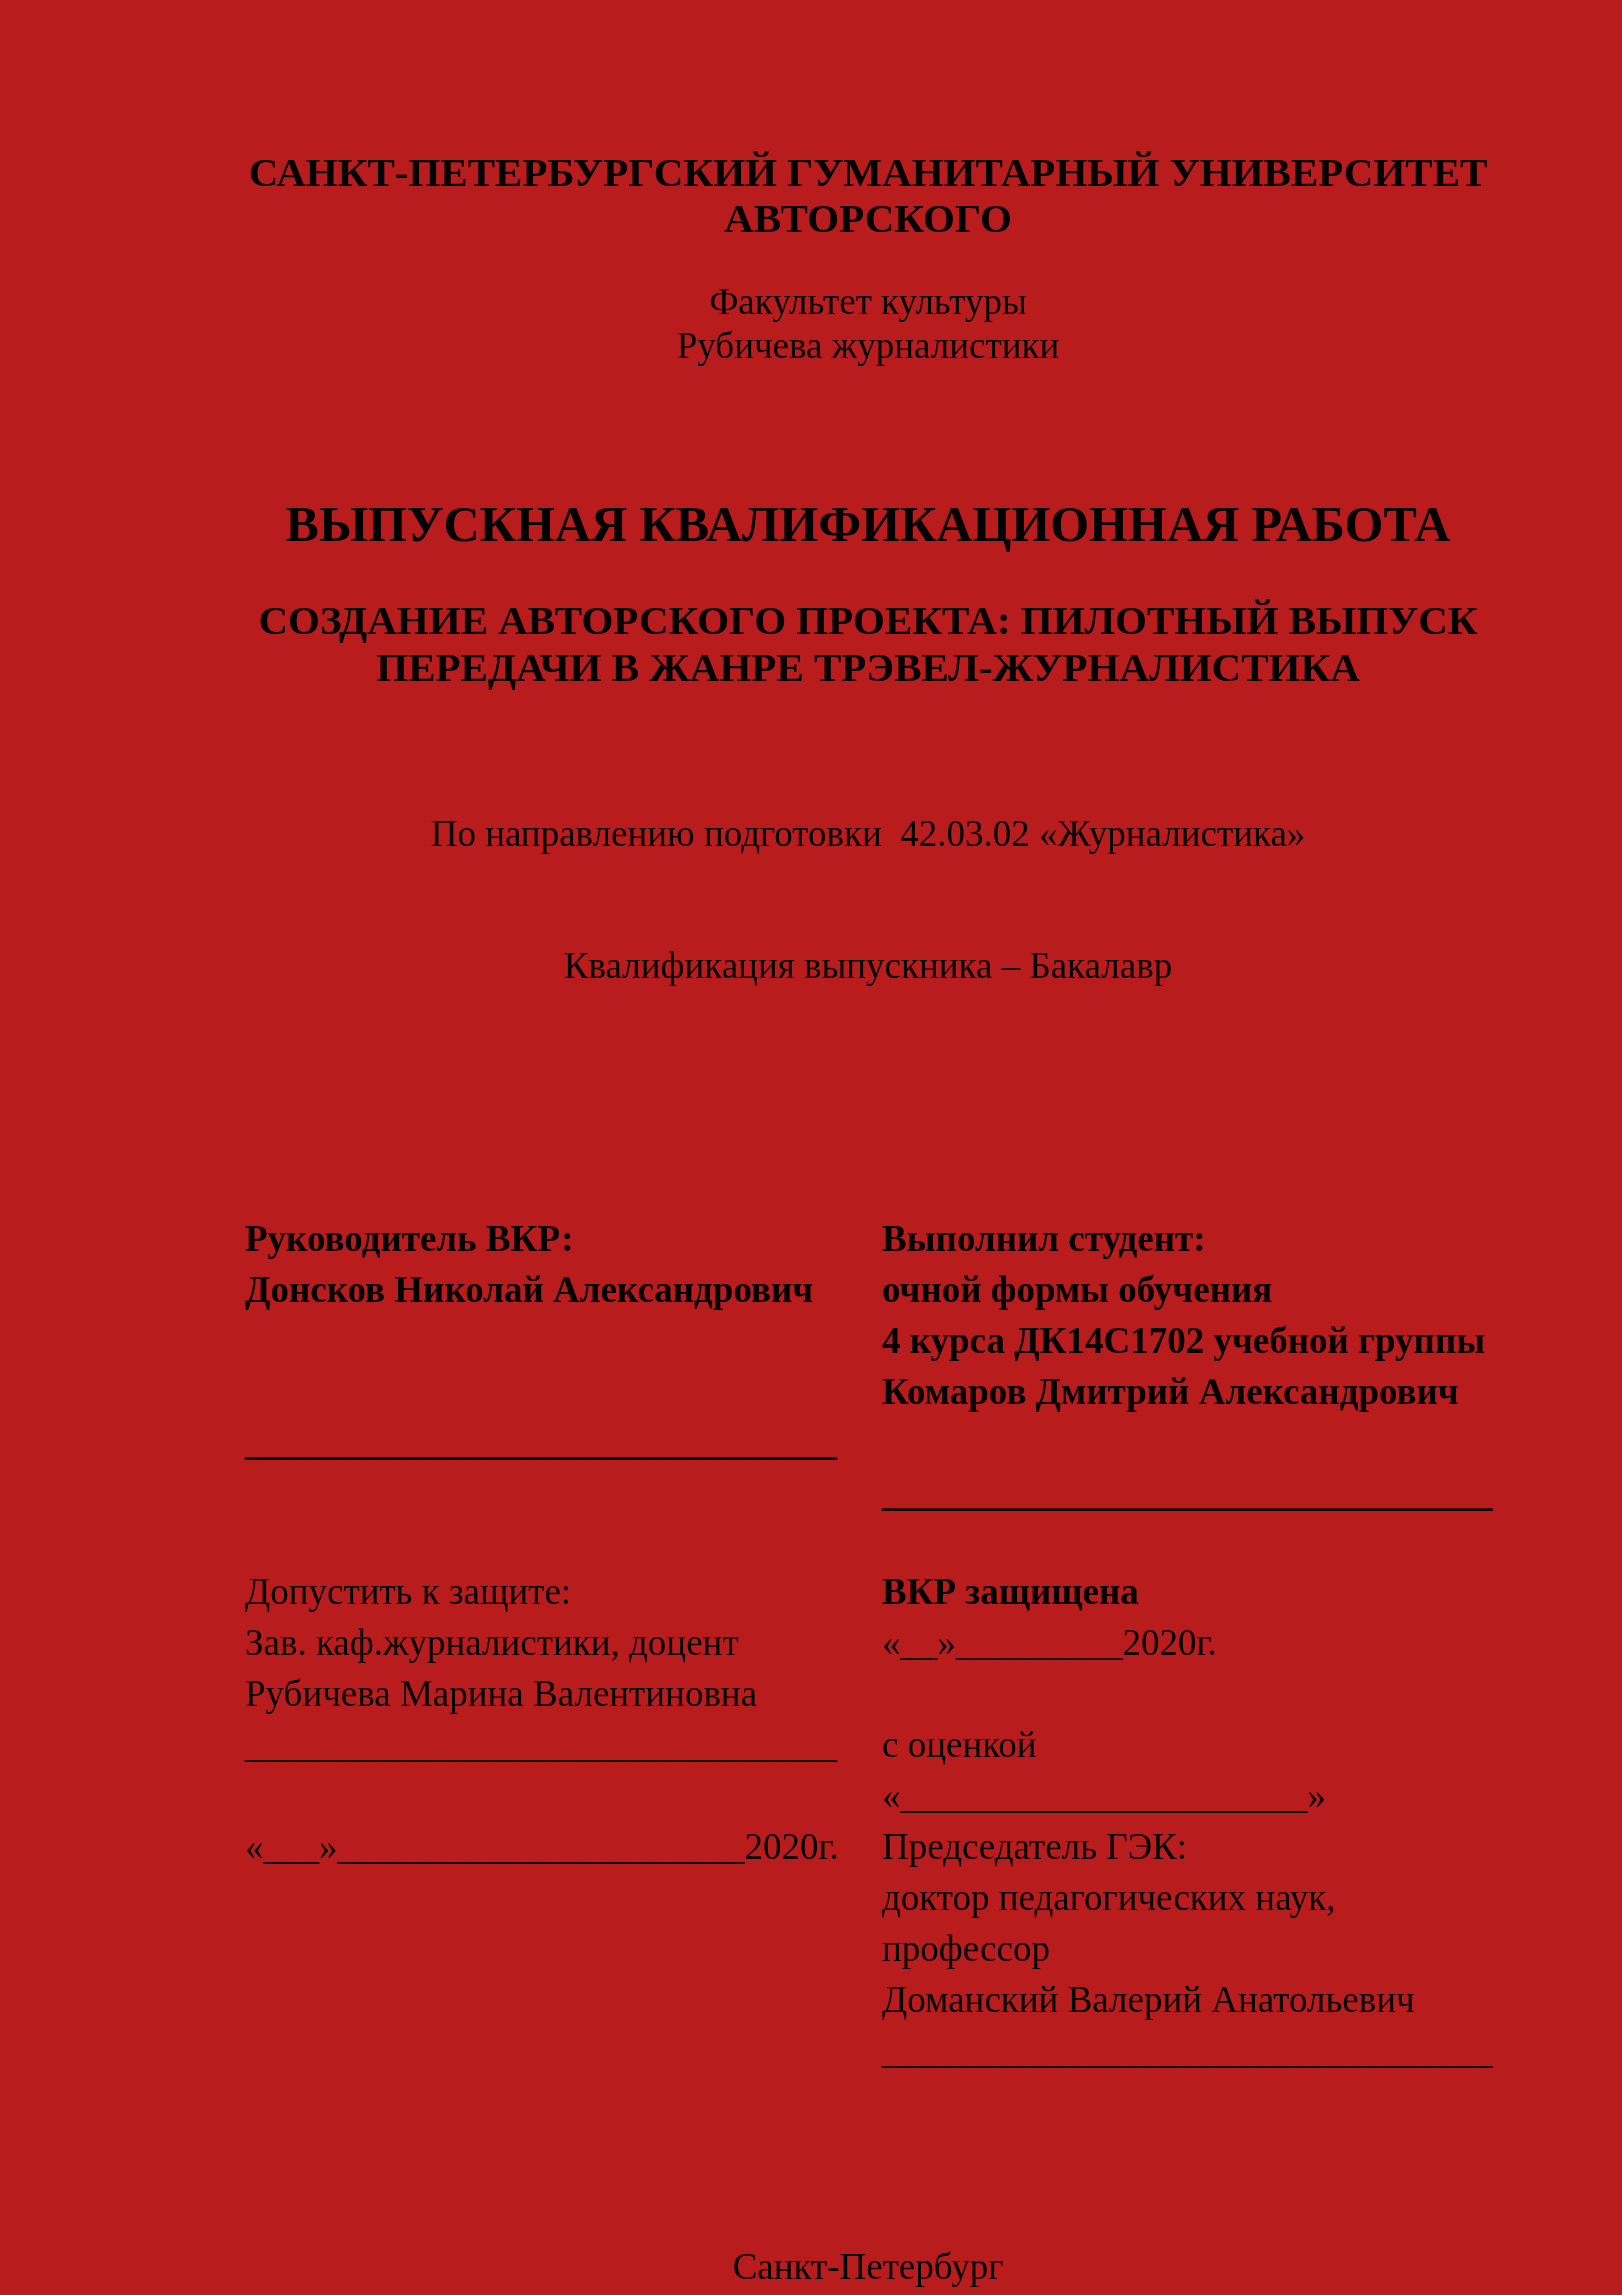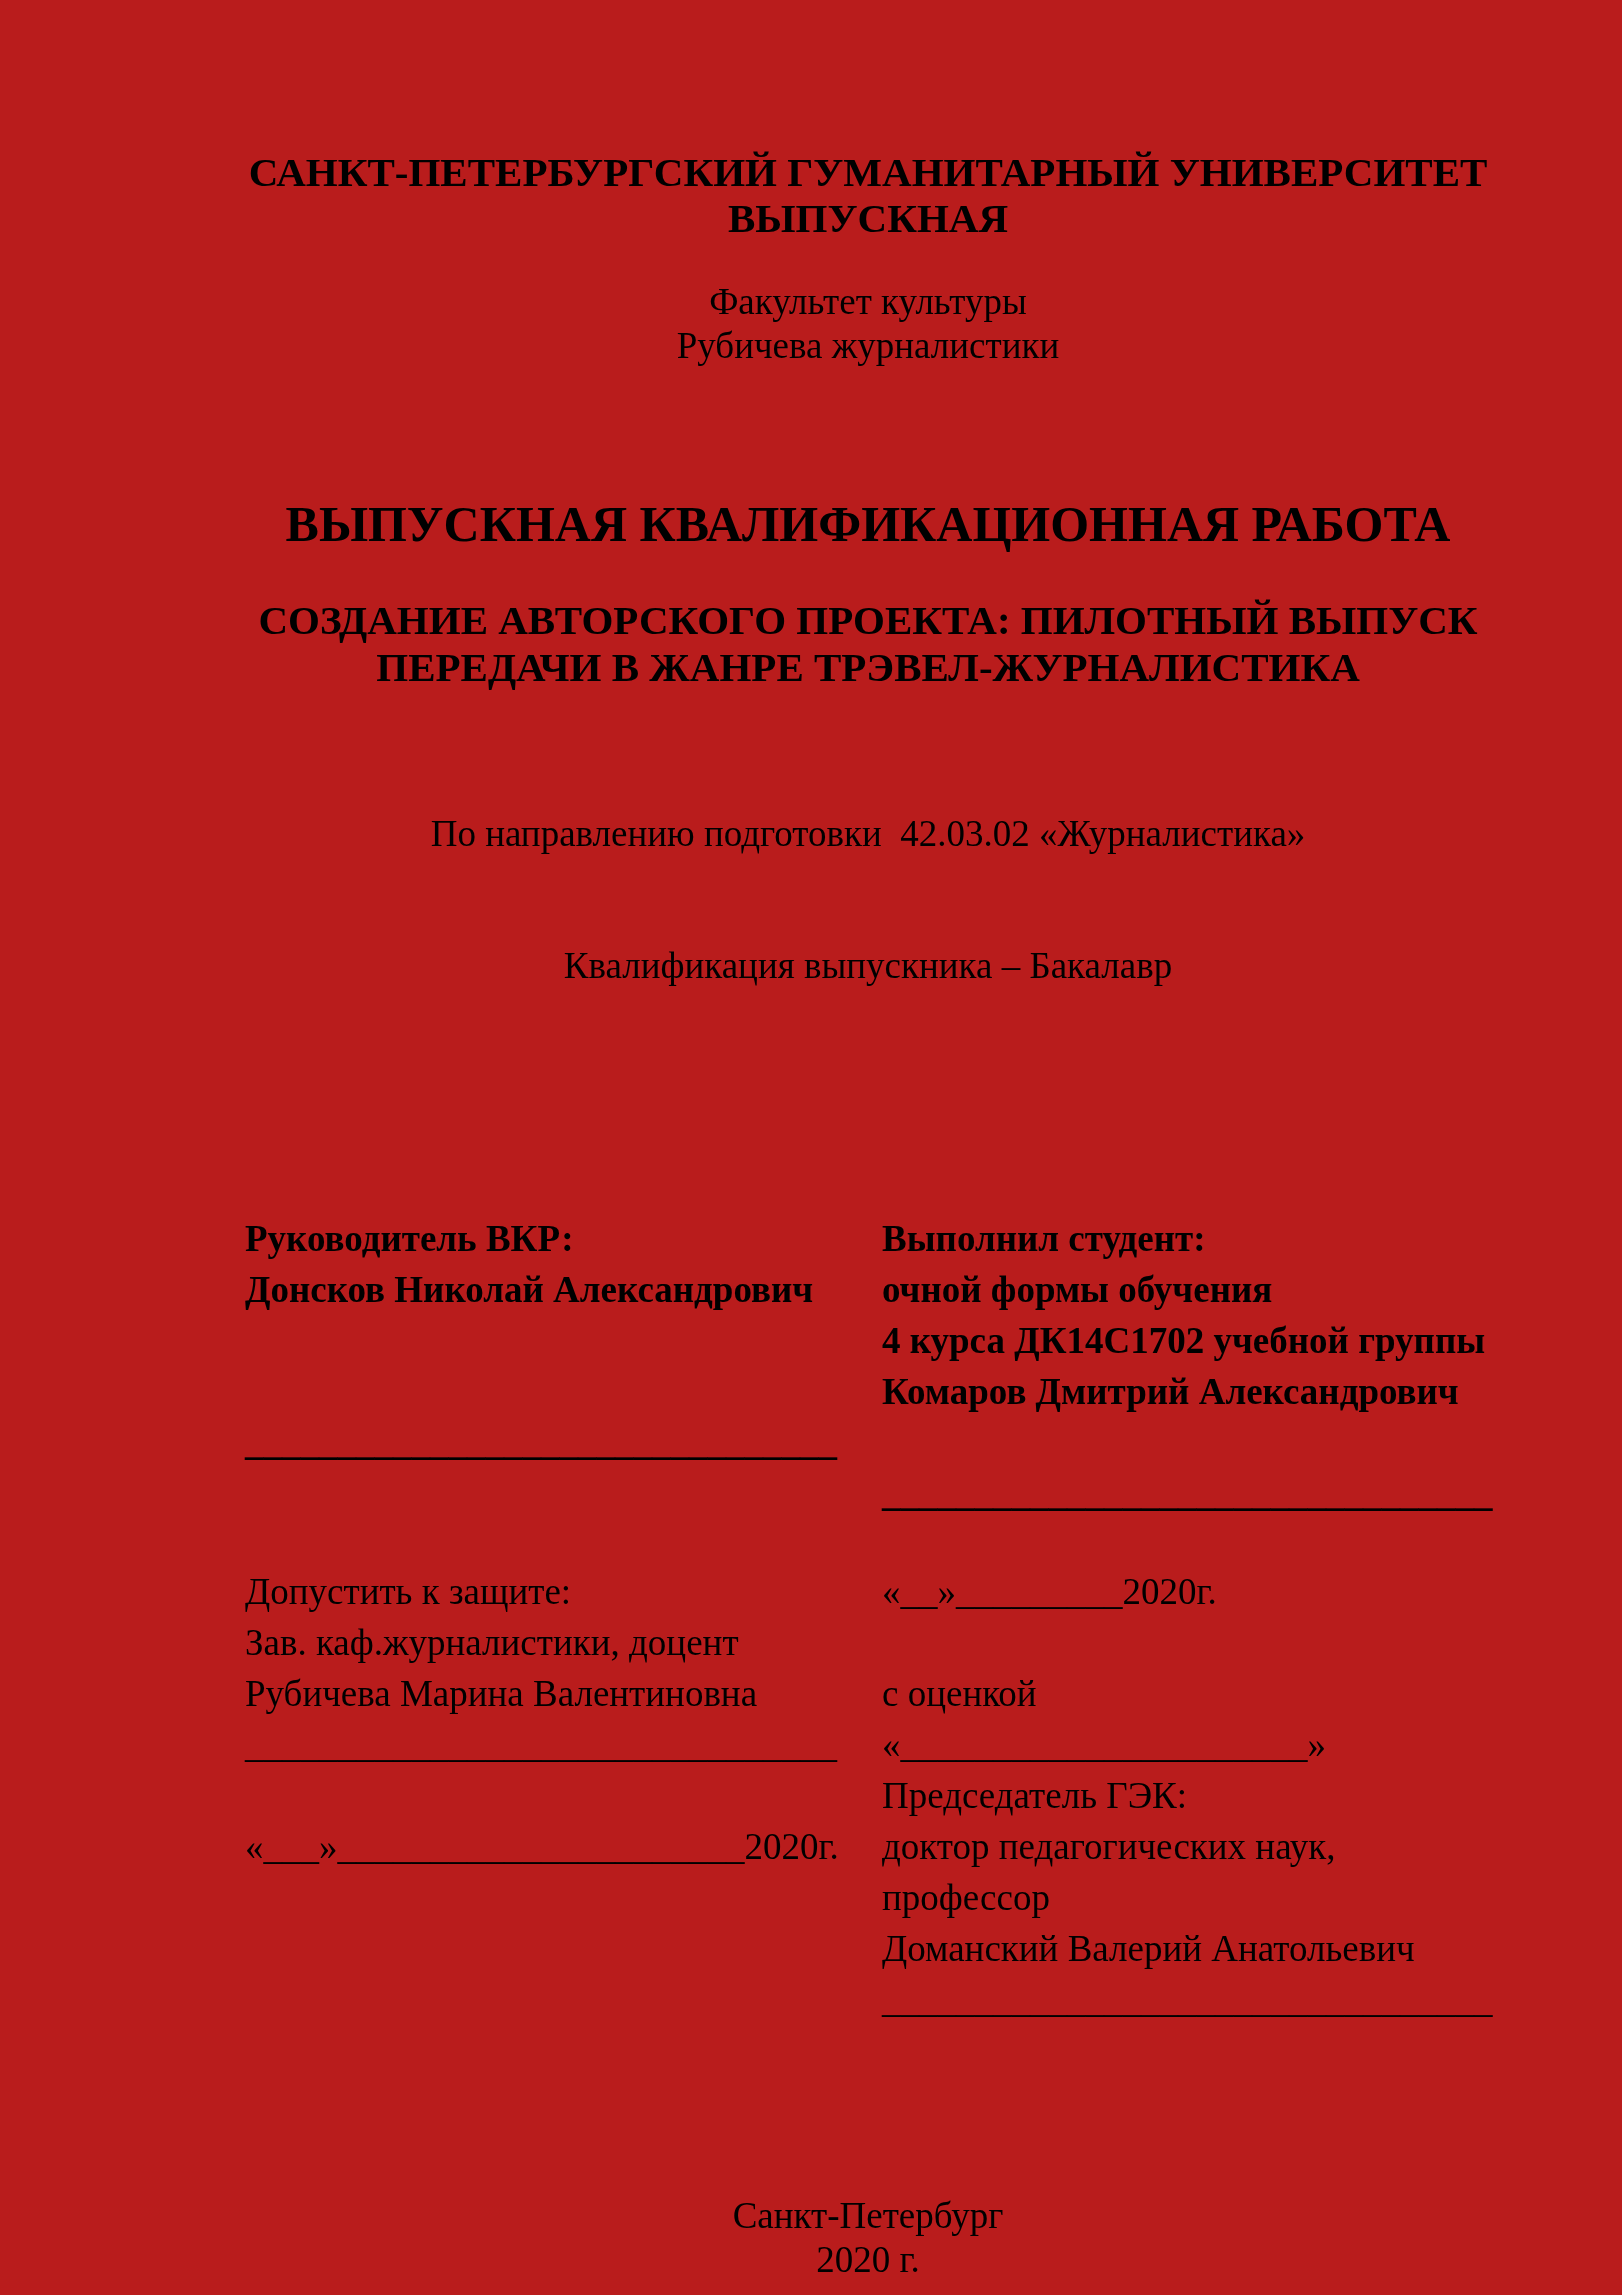--- a/index.html
+++ b/index.html
@@ -35,7 +35,7 @@
 
   <div class="university">
     <div>САНКТ-ПЕТЕРБУРГСКИЙ ГУМАНИТАРНЫЙ УНИВЕРСИТЕТ</div>
-    <div>ВЫПУСКНАЯ</div>
+    <div>АВТОРСКОГО</div>
   </div>
 
   <div class="faculty-block">

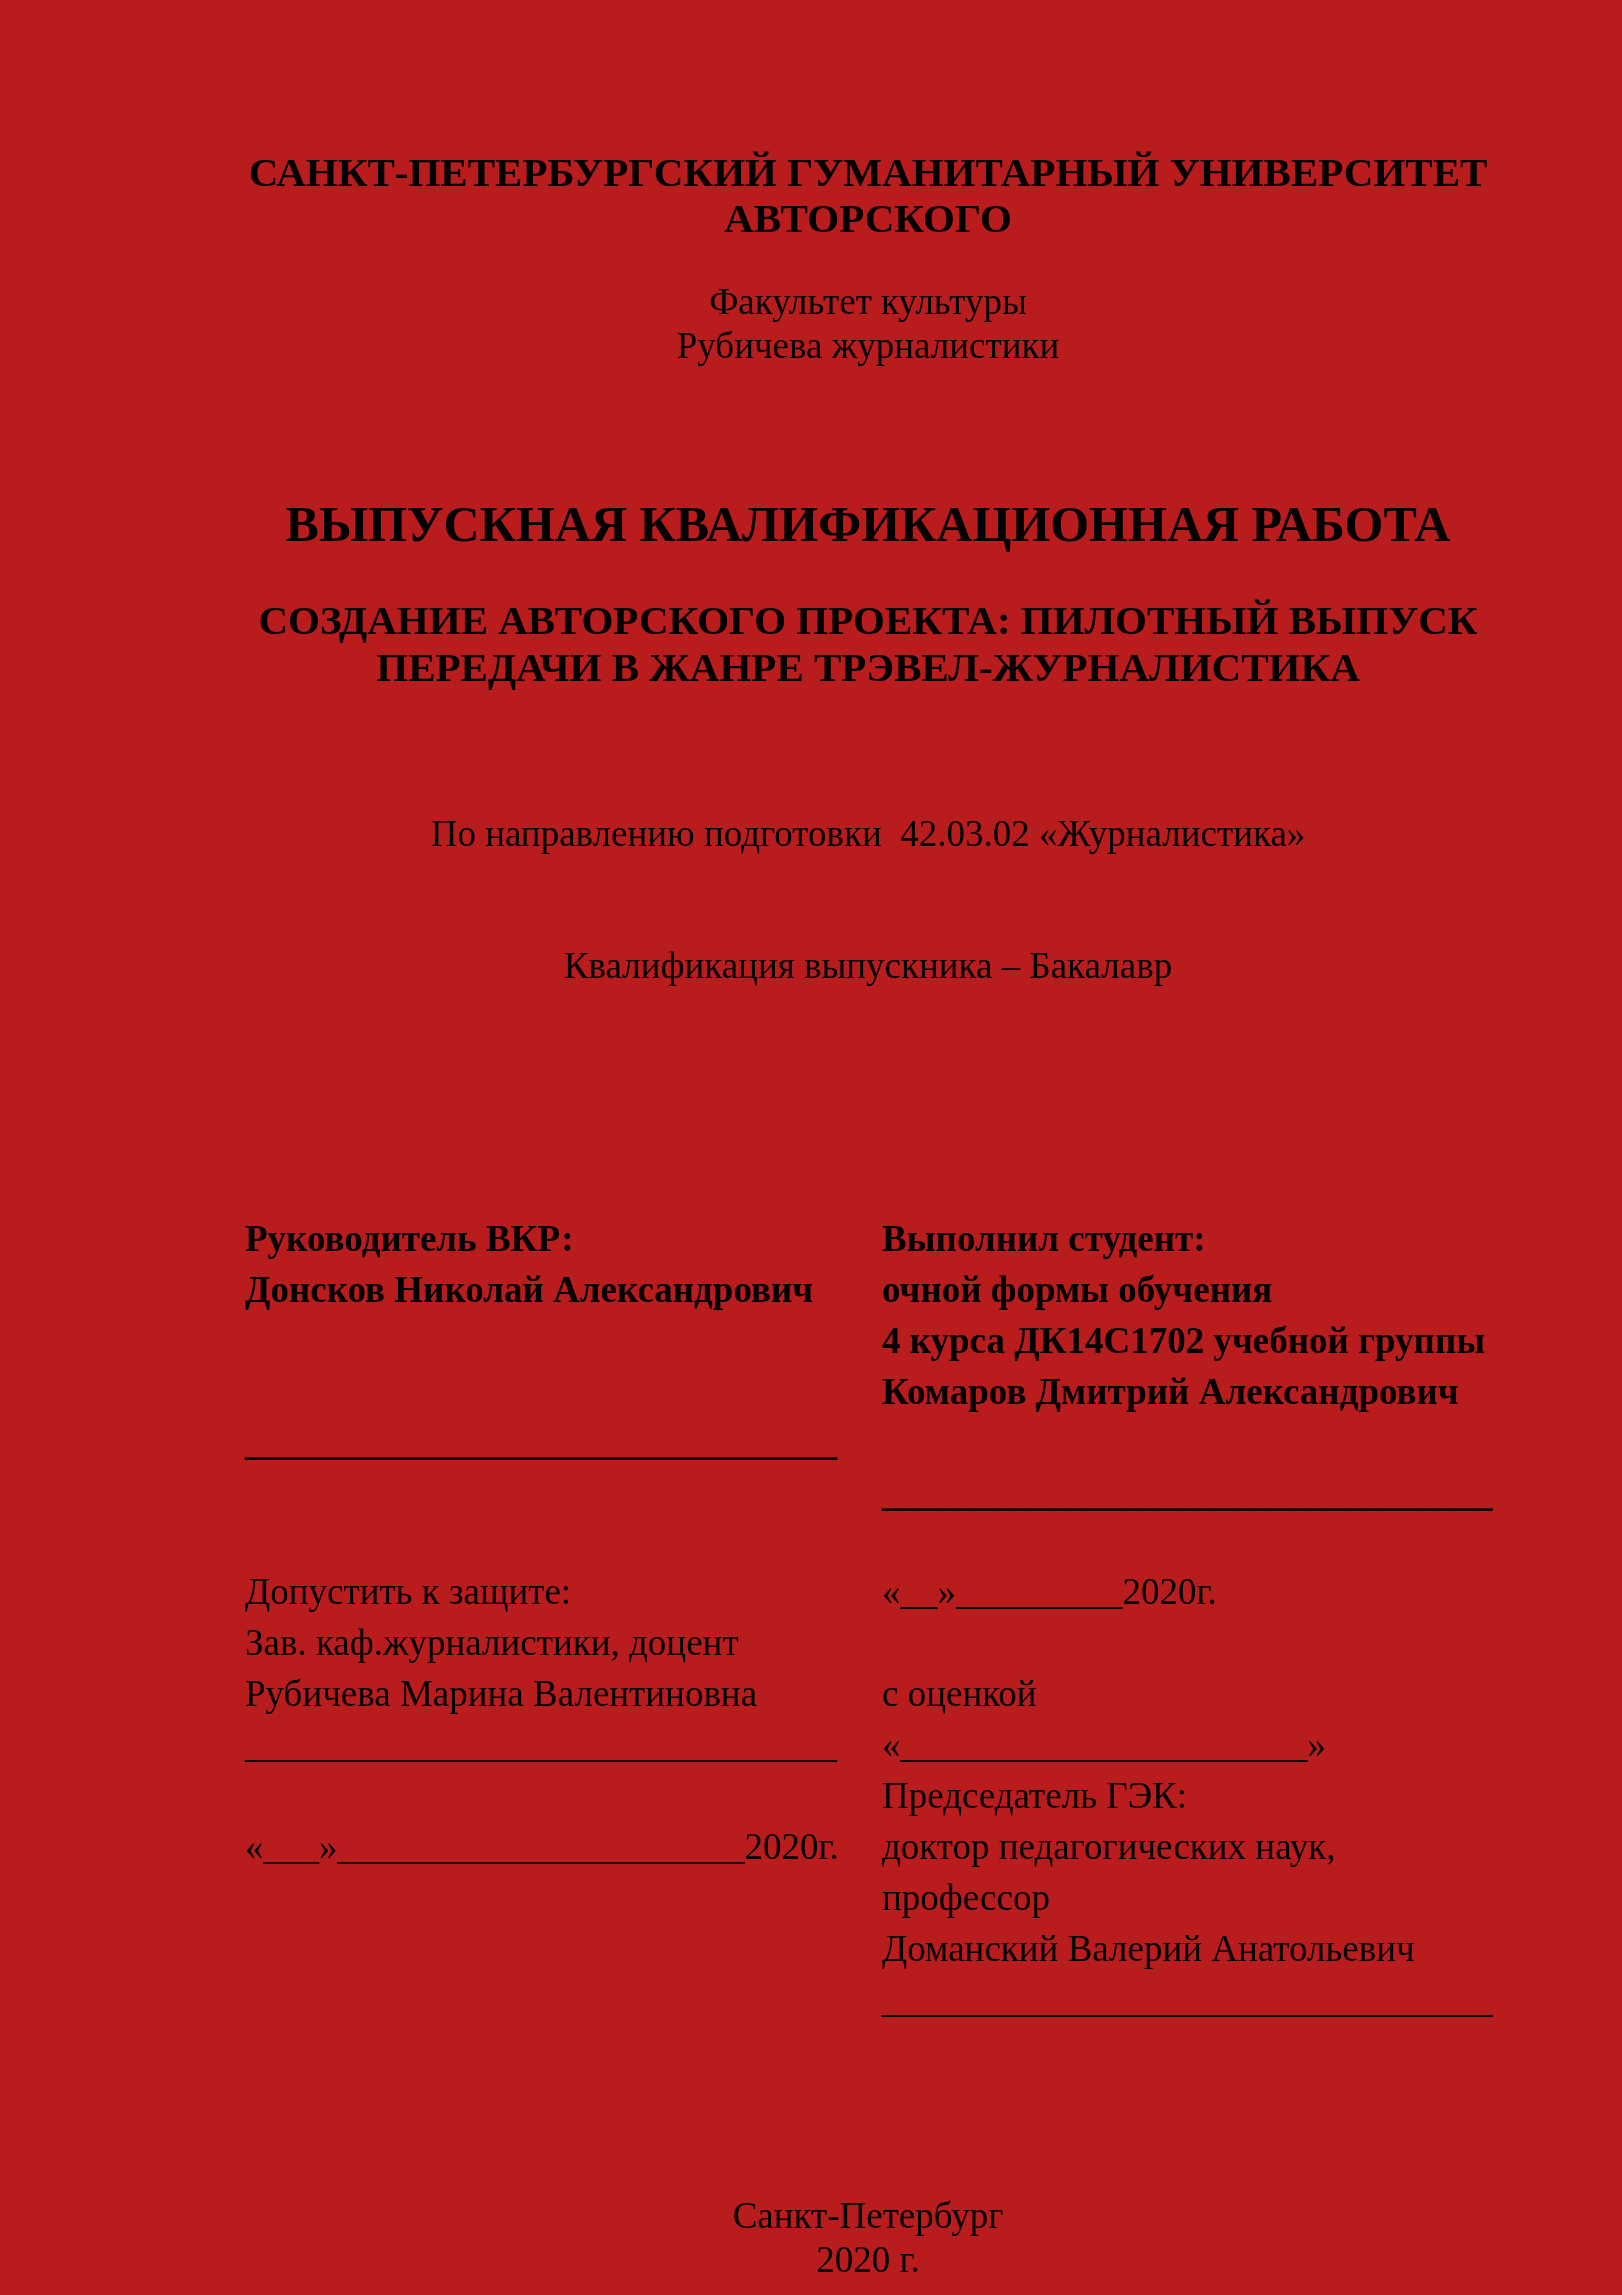--- a/index.html
+++ b/index.html
@@ -86,6 +86,7 @@
         <div class="line">«___»______________________2020г.</div>
       </div>
     <div class="col-right">
+      <div class="line bold">ВКР защищена</div>
       <div>
 
       <div class="line">«__»_________2020г.</div>

